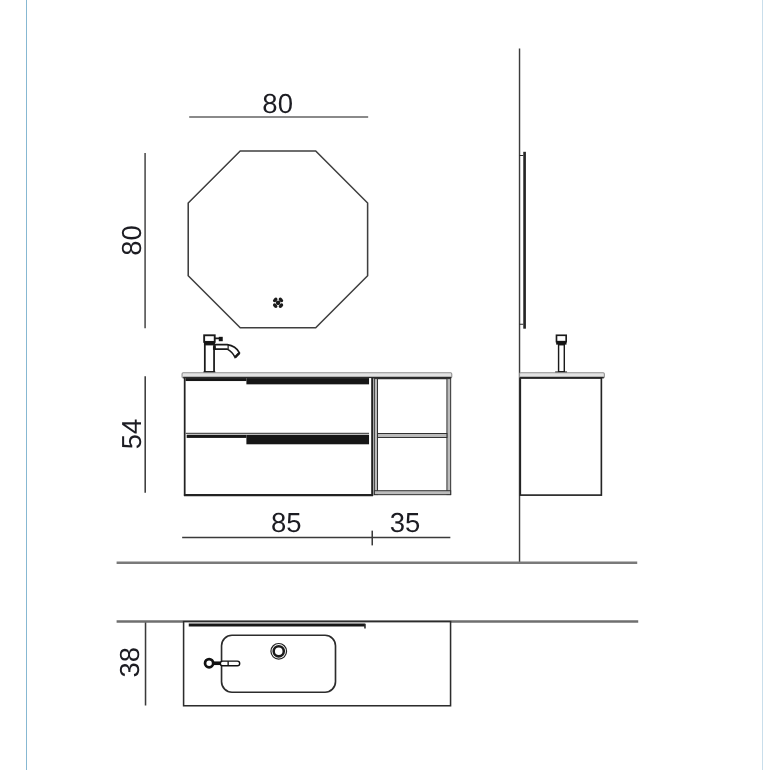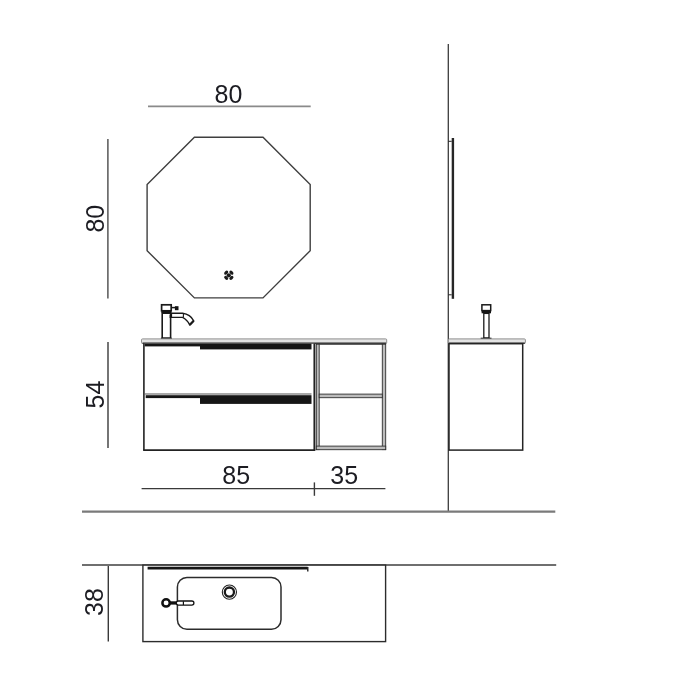--- a/index.html
+++ b/index.html
@@ -3,7 +3,7 @@
 <meta charset="utf-8">
 <style>
   html,body{margin:0;padding:0;background:#ffffff;}
-  .page{width:669px;height:700px;position:relative;background:#0369a1;overflow:hidden;}
+  .page{width:669px;height:700px;position:relative;background:#0369a1;overflow:hidden;margin-left:24px;}
   svg{display:block;}
   text{font-family:"Liberation Sans",sans-serif;fill:#1c1c22;}
 </style>

